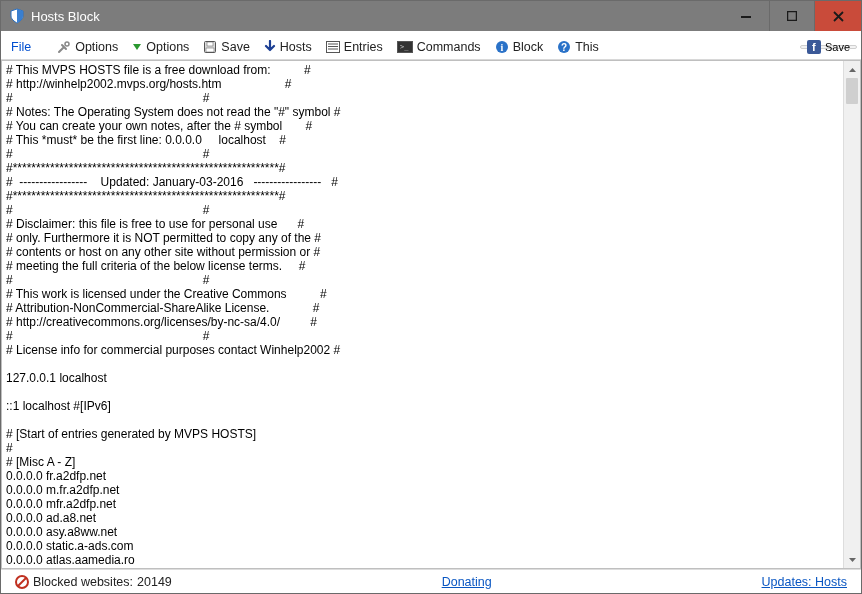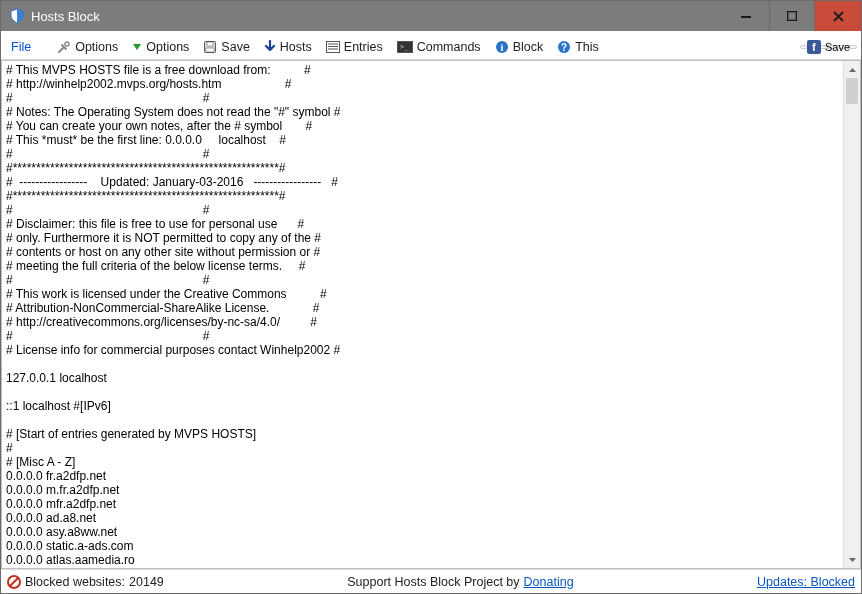--- a/index.html
+++ b/index.html
@@ -138,7 +138,7 @@
   border-top: 1px solid #ddd;
   display: flex;
   align-items: center;
-  padding: 0 6px;
+  padding: 0 14px;
   font-size: 12.5px;
   color: #222;
 }

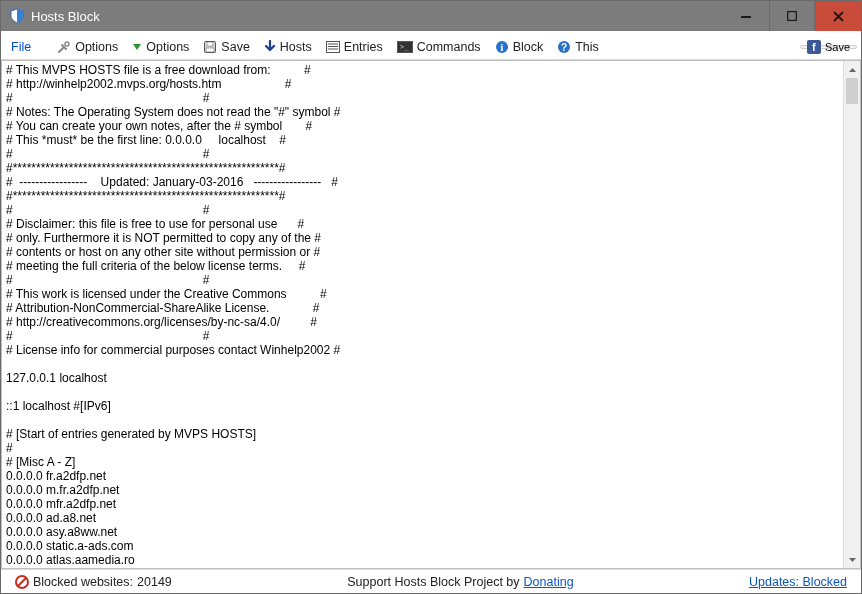--- a/index.html
+++ b/index.html
@@ -334,7 +334,6 @@
         <span>20149</span>
     </div>
     <div class="status-center">
-      <span>Support Hosts Block Project by</span>
       <span class="link">Donating</span>
     </div>
     <div class="status-right">

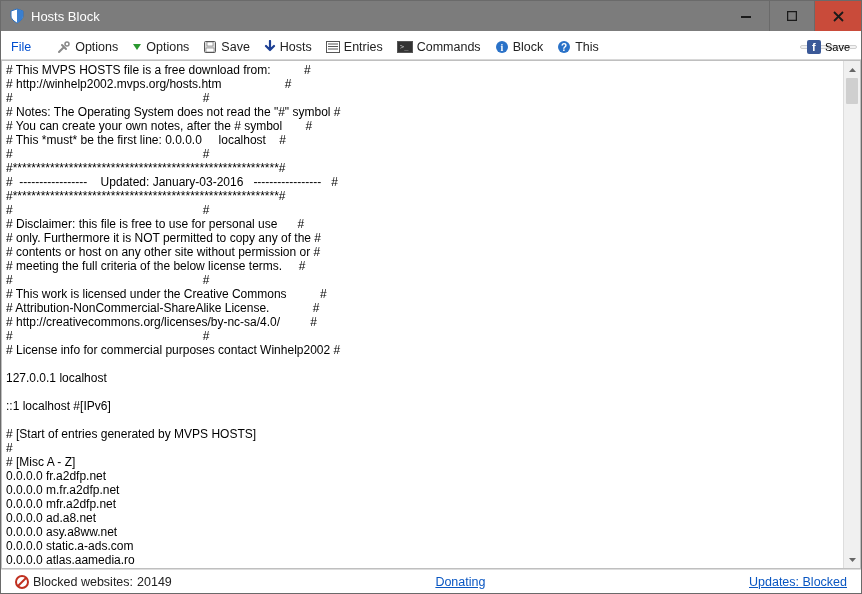--- a/index.html
+++ b/index.html
@@ -337,7 +337,7 @@
       <span class="link">Donating</span>
     </div>
     <div class="status-right">
-      <span class="link">Updates: Blocked</span>
+      <span class="link">Updates: Hosts</span>
     </div>
   </div>
 

